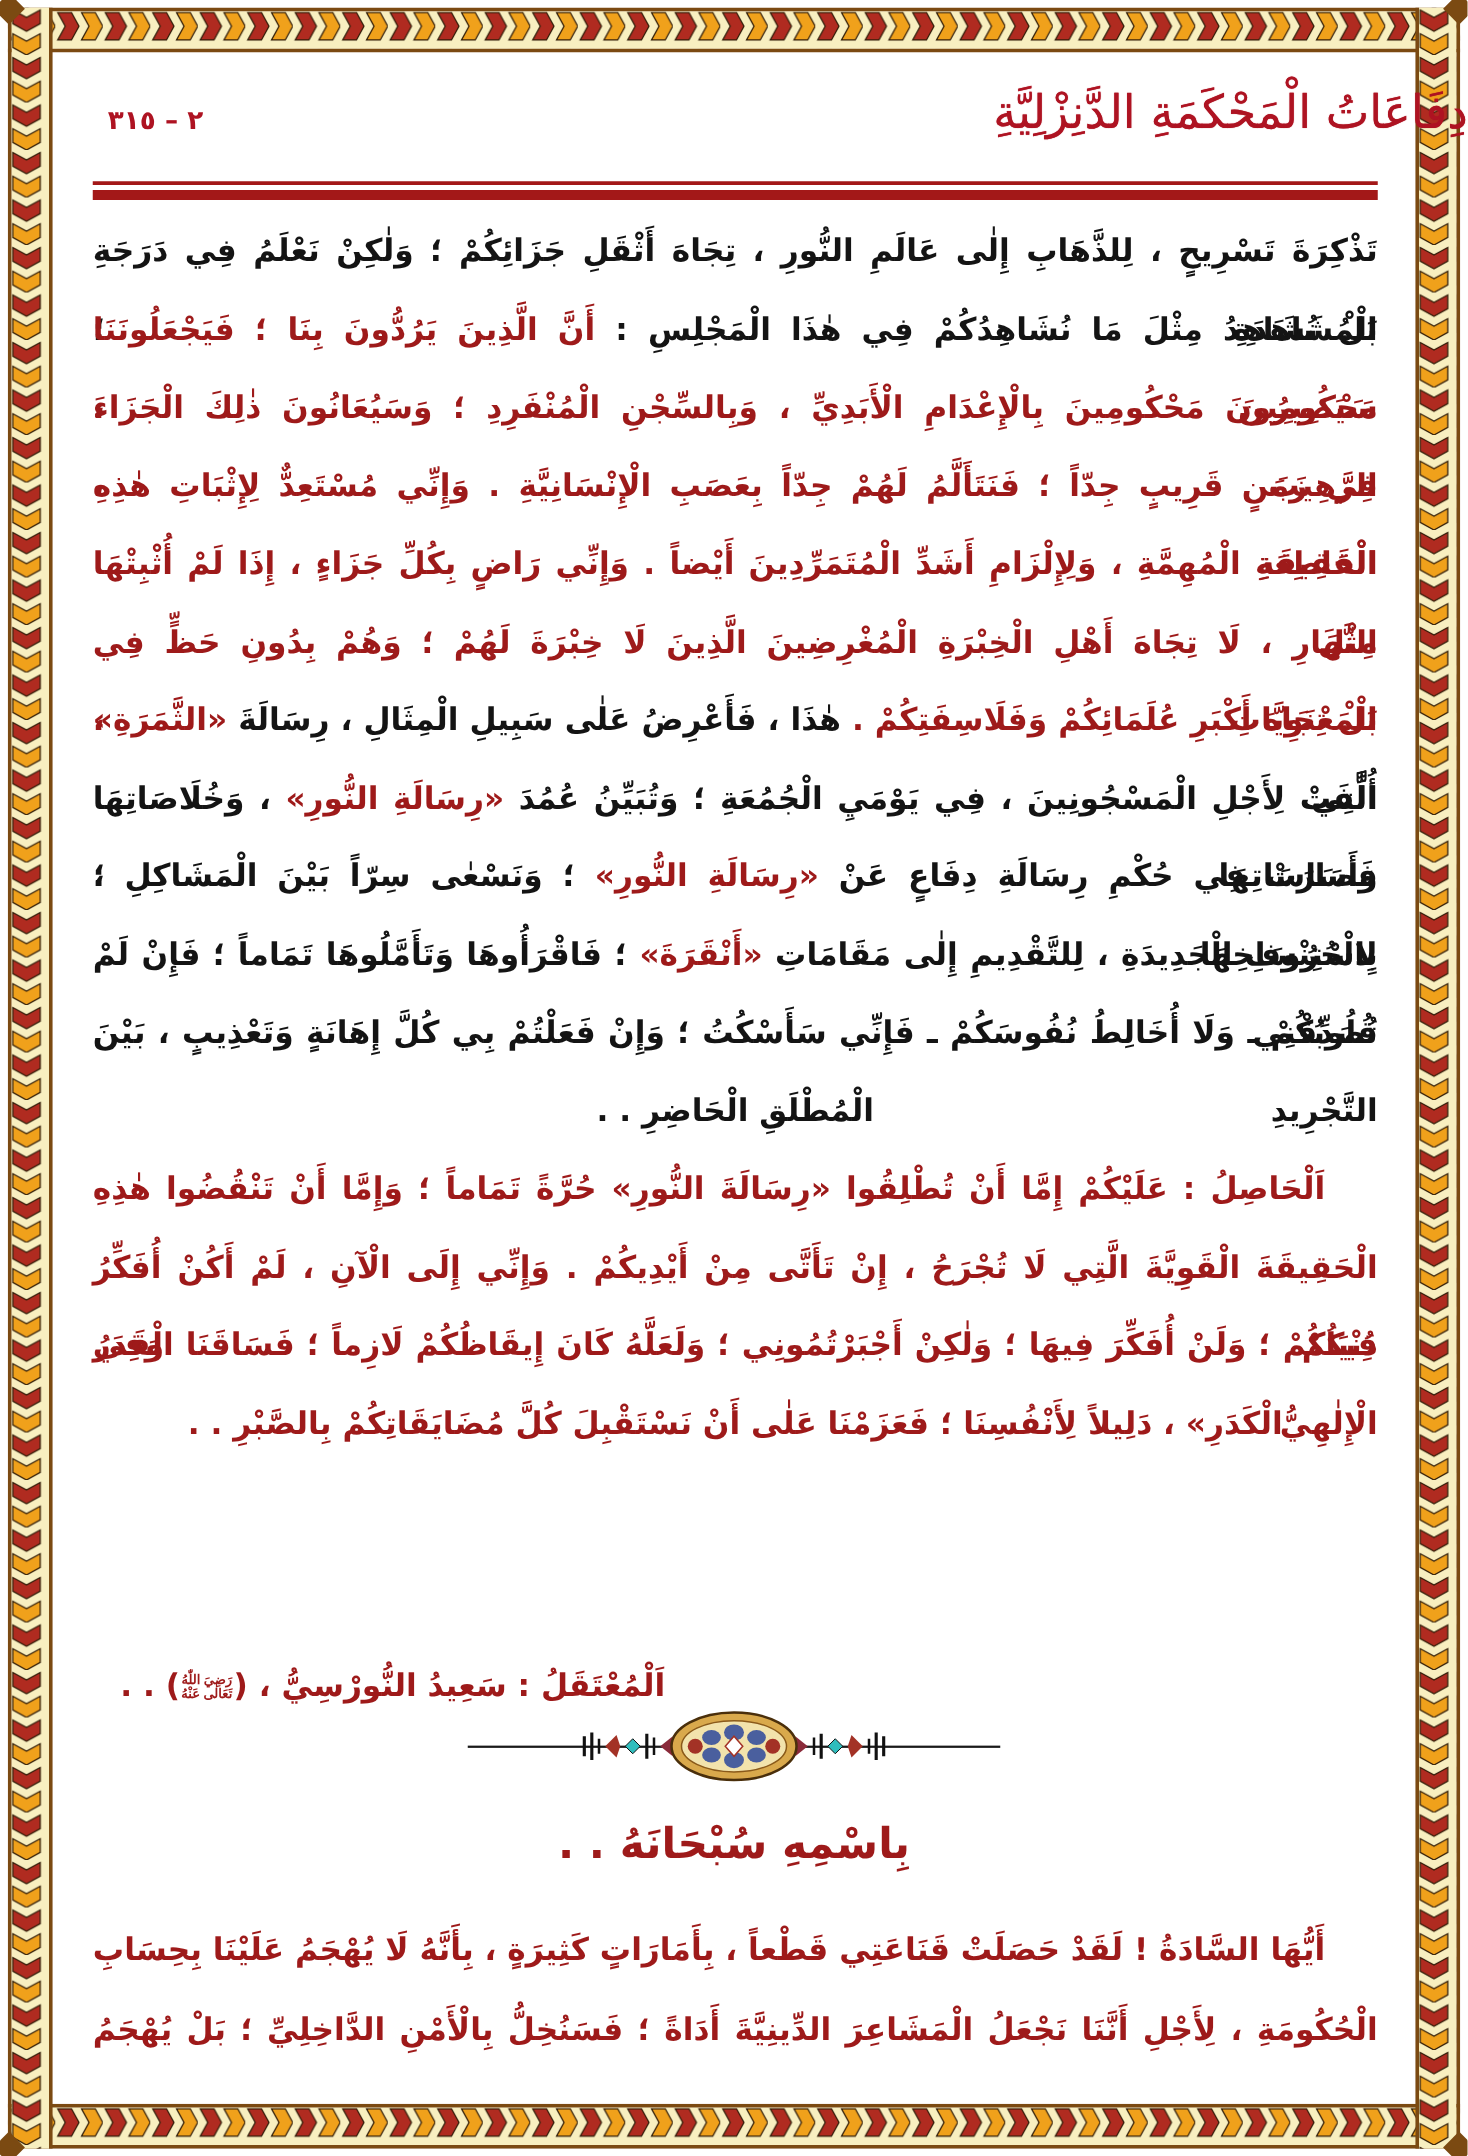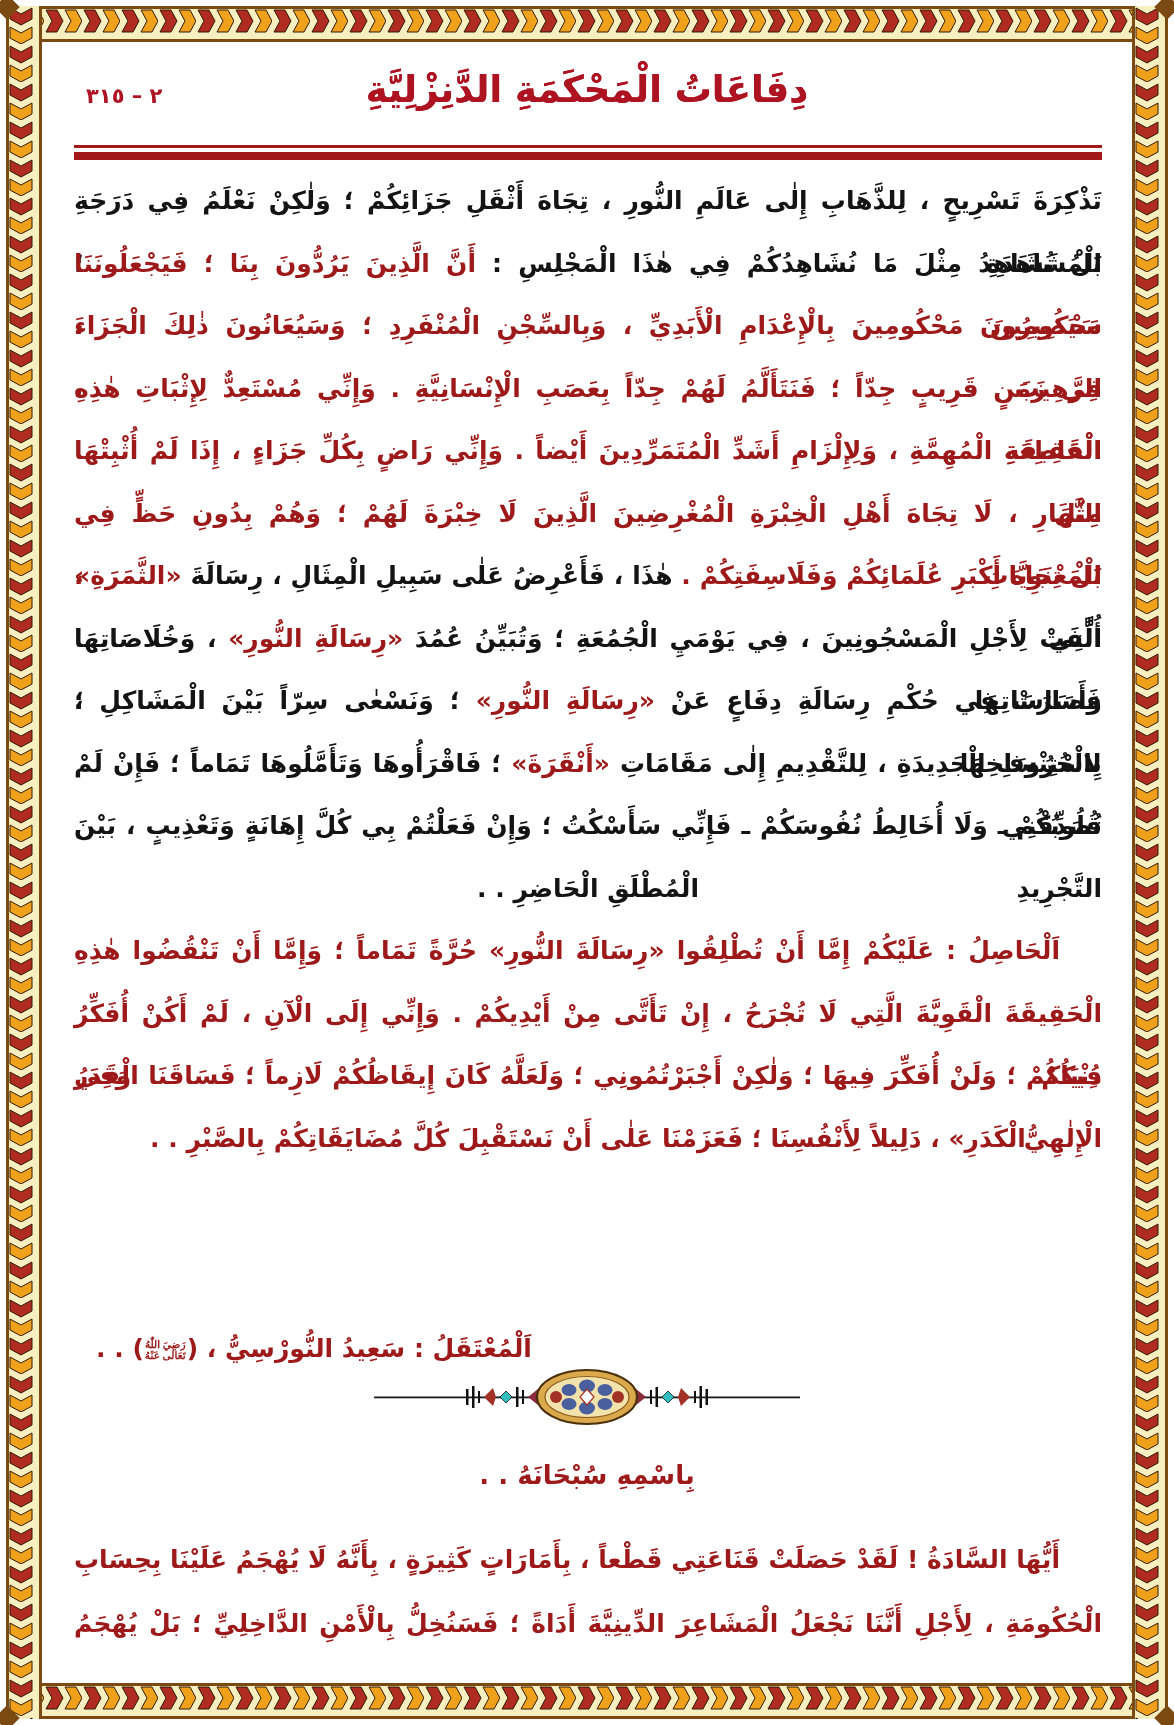--- a/index.html
+++ b/index.html
@@ -19,8 +19,8 @@
     color:var(--crimson,#AE1322);direction:rtl;letter-spacing:1px;
   }
   .doc-title{
-    position:absolute;left:0;right:0;top:68px;text-align:center;
-    font-size:37px;font-weight:700;color:var(--crimson,#AE1322);
+    position:absolute;left:0;right:0;top:68px;text-align:right;
+    font-size:37px;font-weight:400;color:var(--crimson,#AE1322);
     text-shadow:0 0 .6px var(--crimson,#AE1322);
   }
   .rules{position:absolute;left:74px;right:72px;top:145px;}

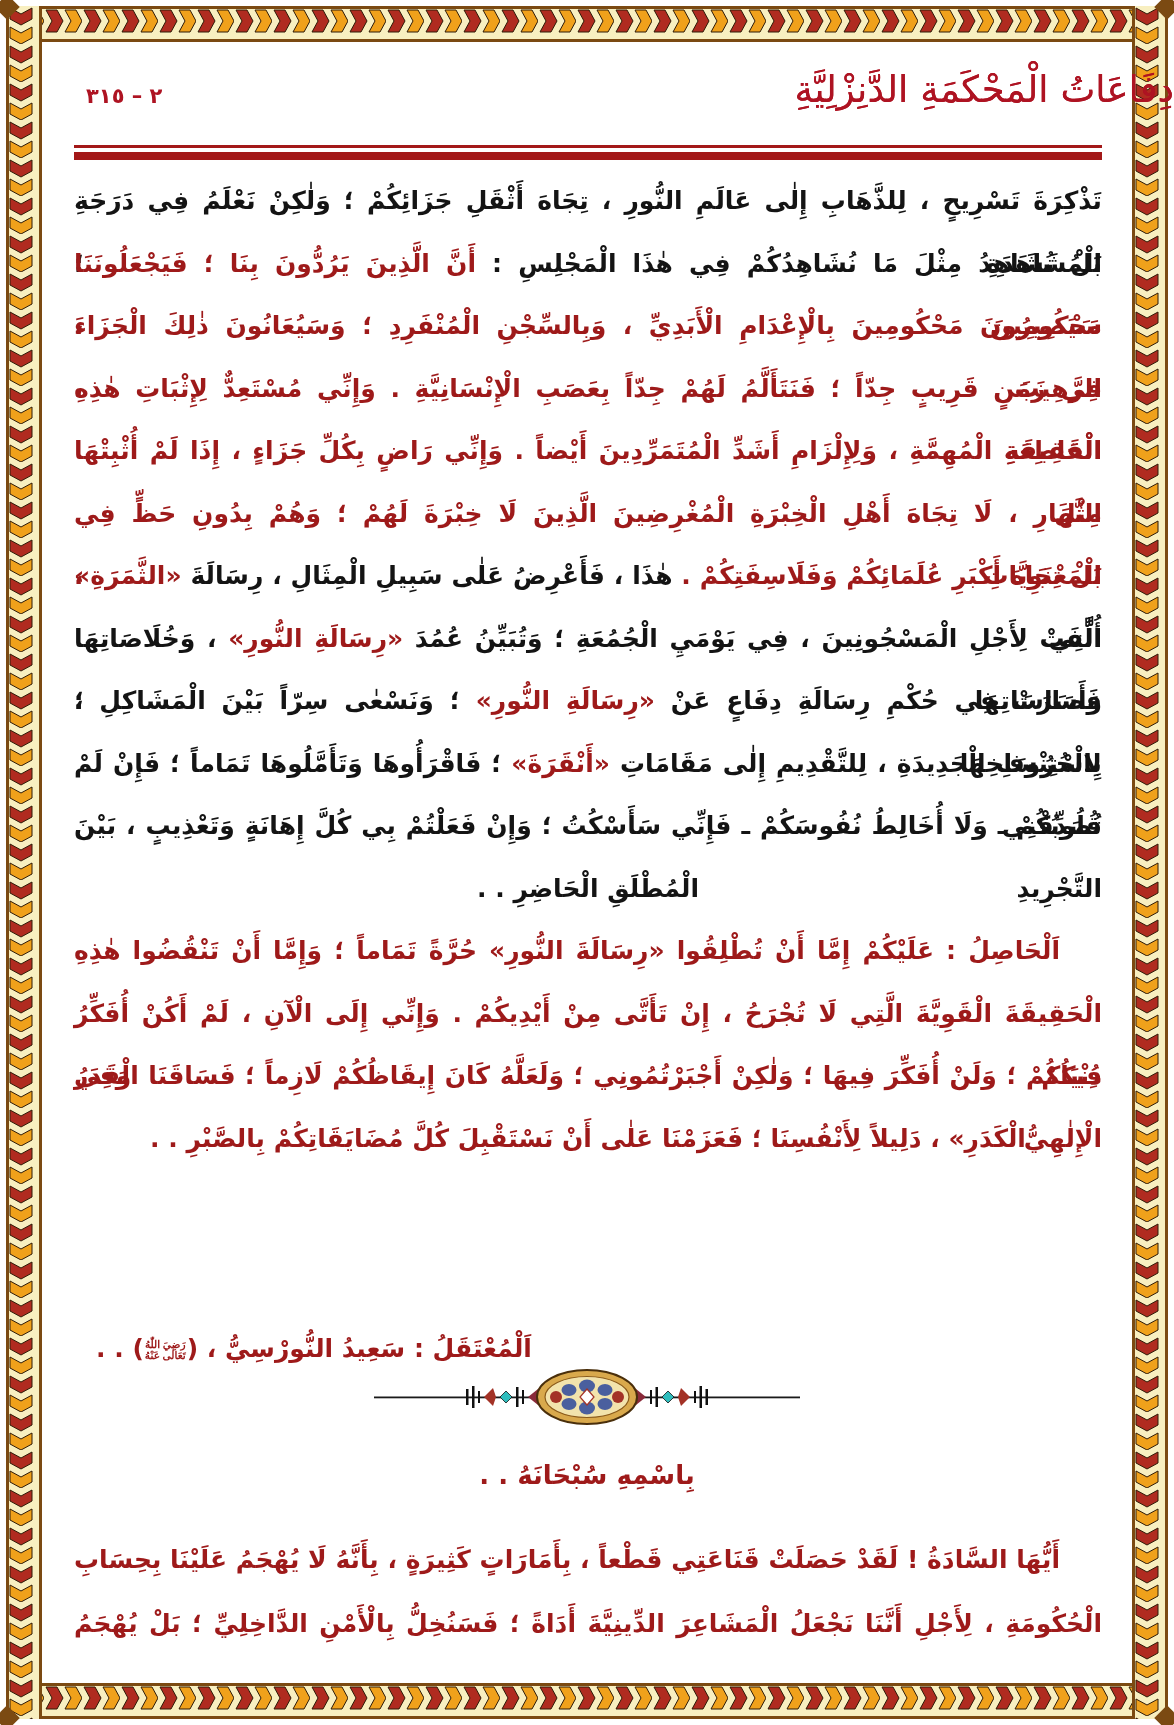--- a/index.html
+++ b/index.html
@@ -54,7 +54,7 @@
   .divider-wrap{position:absolute;left:0;right:0;top:1366px;display:flex;justify-content:center;}
   .basmala{
     position:absolute;left:0;right:0;top:1444px;text-align:center;
-    font-size:26px;font-weight:700;color:var(--maroon,#9E1A1A);line-height:62px;
+    font-size:34px;font-weight:700;color:var(--maroon,#9E1A1A);line-height:62px;
   }
 </style>
 </head>

